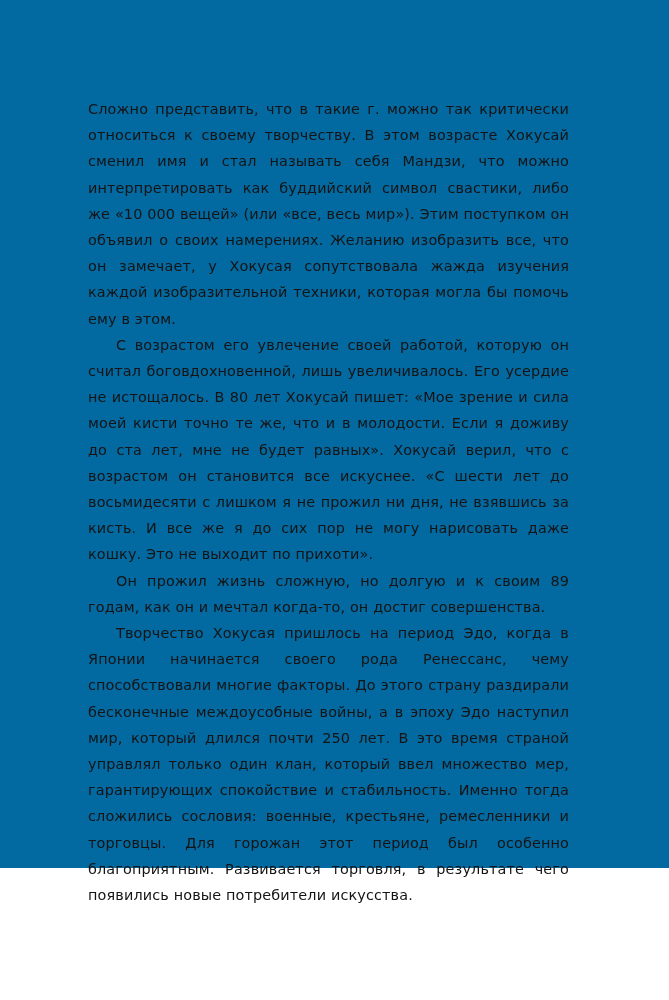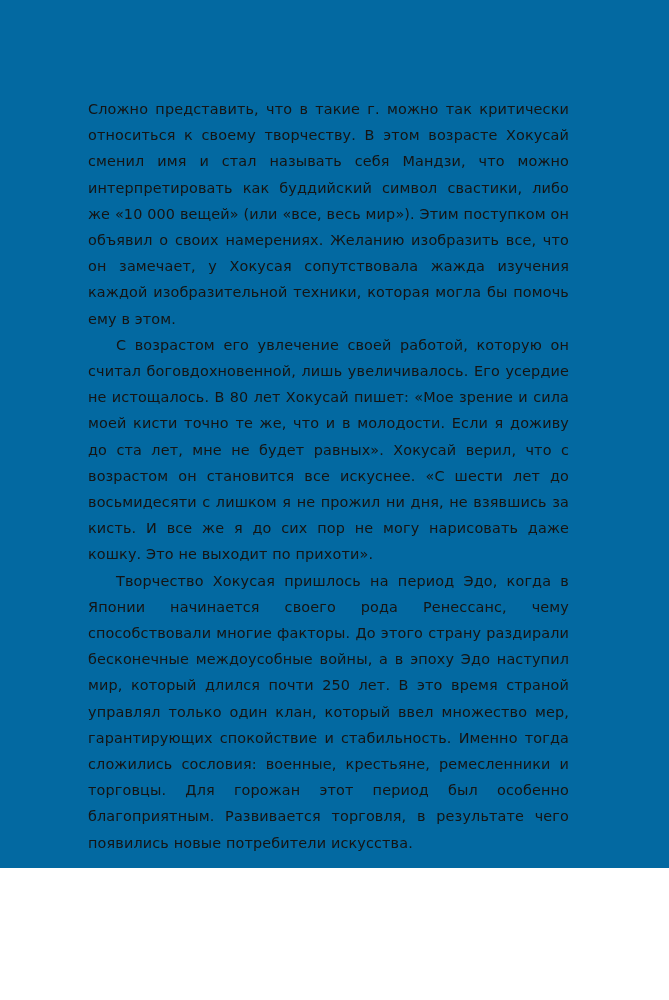--- a/index.html
+++ b/index.html
@@ -46,6 +46,7 @@
   <div class="body-text">
     <p class="para first">Сложно представить, что в такие г. можно так критически от­носиться к своему творчеству. В этом возрасте Хокусай сме­нил имя и стал называть себя Мандзи, что можно интерпре­тировать как буддийский символ свастики, либо же «10 000 вещей» (или «все, весь мир»). Этим поступком он объявил о своих намерениях. Желанию изобразить все, что он замеча­ет, у Хокусая сопутствовала жажда изучения каждой изо­бразительной техники, которая могла бы помочь ему в этом.</p>
     <p class="para">С возрастом его увлечение своей работой, которую он считал боговдохновенной, лишь увеличивалось. Его усердие не истощалось. В 80 лет Хокусай пишет: «Мое зрение и сила моей кисти точно те же, что и в молодости. Если я доживу до ста лет, мне не будет равных». Хокусай верил, что с возрас­том он становится все искуснее. «С шести лет до восьмидеся­ти с лишком я не прожил ни дня, не взявшись за кисть. И все же я до сих пор не могу нарисовать даже кошку. Это не вы­ходит по прихоти».</p>
+    <p class="para">Он прожил жизнь сложную, но долгую и к своим 89 годам, как он и мечтал когда-то, он достиг совершенства.</p>
     <p class="para">Творчество Хокусая пришлось на период Эдо, когда в Япо­нии начинается своего рода Ренессанс, чему способствова­ли многие факторы. До этого страну раздирали бесконеч­ные междоусобные войны, а в эпоху Эдо наступил мир, который длился почти 250 лет. В это время страной управ­лял только один клан, который ввел множество мер, гаран­тирующих спокойствие и стабильность. Именно тогда сло­жились сословия: военные, крестьяне, ремесленники и тор­говцы. Для горожан этот период был особенно благоприятным. Развивается торговля, в результате чего появились новые потребители искусства.</p>
 
   </div>

